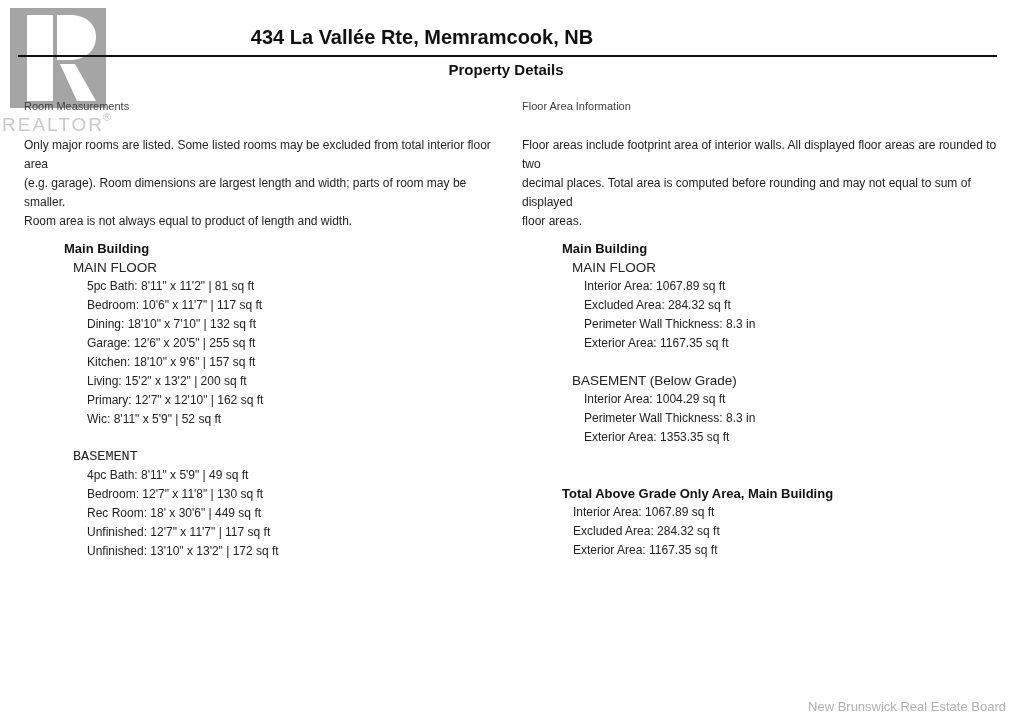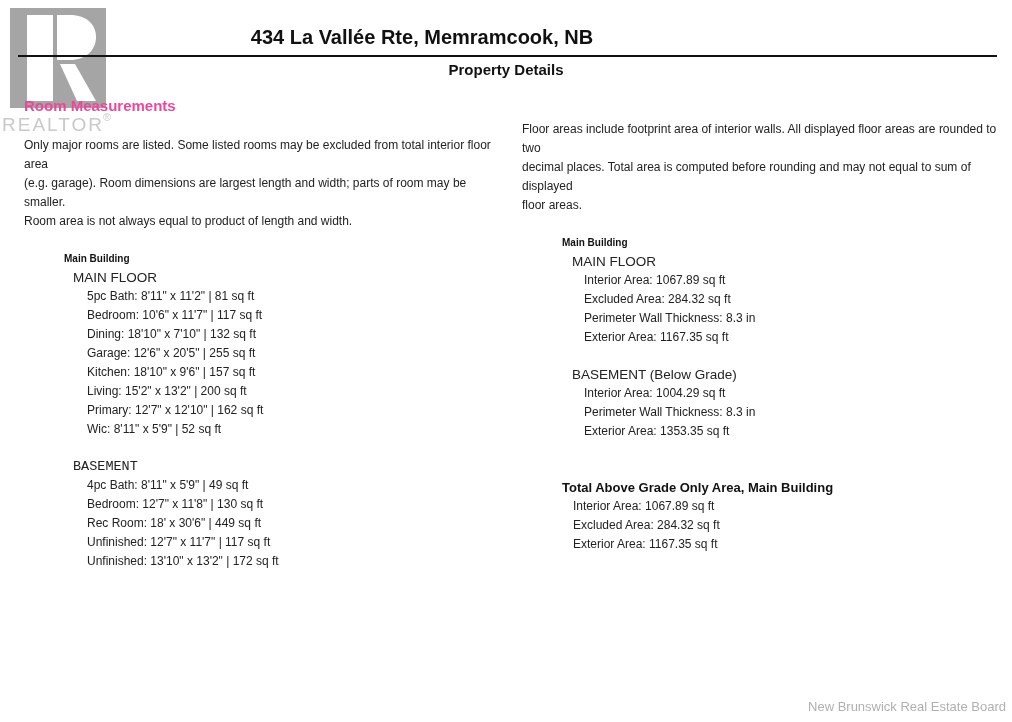--- a/index.html
+++ b/index.html
@@ -52,7 +52,7 @@
   .col-left  { left: 24px; }
   .col-right { left: 522px; }
 
-  .section-heading { font-size: 15px; font-weight: 700; line-height: 16px; color: #ec4899; }
+  .section-heading { font-size: 11px; font-weight: 400; line-height: 16px; color: #404040; }
   .section-desc {
     margin-top: 22px; font-size: 12px; line-height: 19px;
     white-space: pre-line; color: #222;

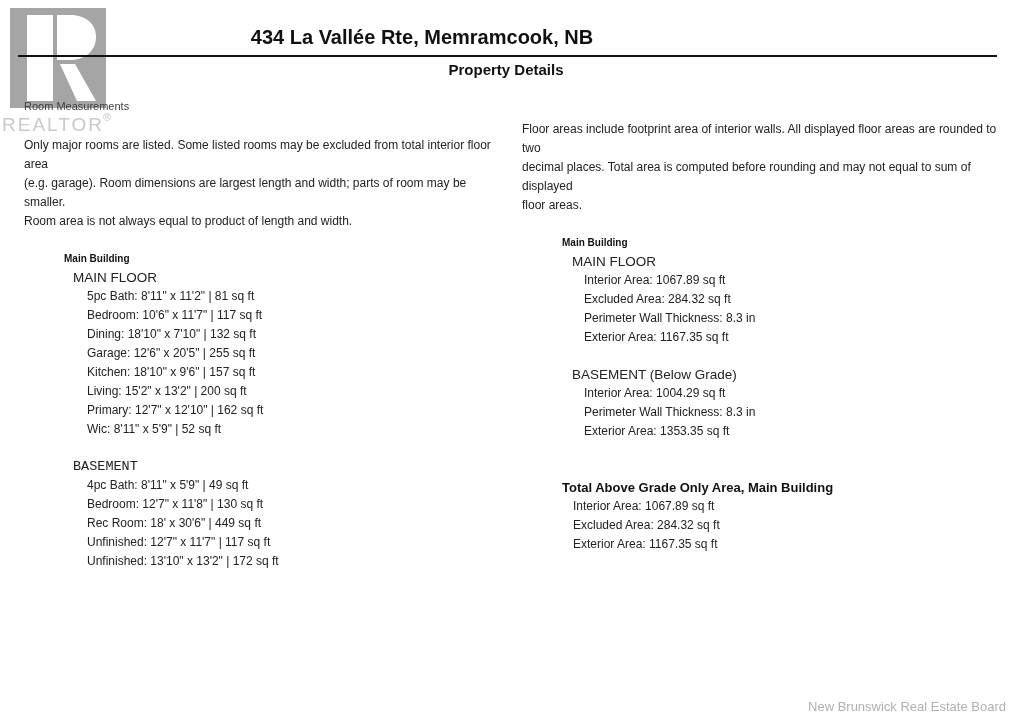--- a/index.html
+++ b/index.html
@@ -132,6 +132,7 @@
     </div>
 
     <div class="col col-right">
+      <div class="section-heading">Floor Area Information</div>
       <div class="section-desc">Floor areas include footprint area of interior walls. All displayed floor areas are rounded to two
 decimal places. Total area is computed before rounding and may not equal to sum of displayed
 floor areas.</div>

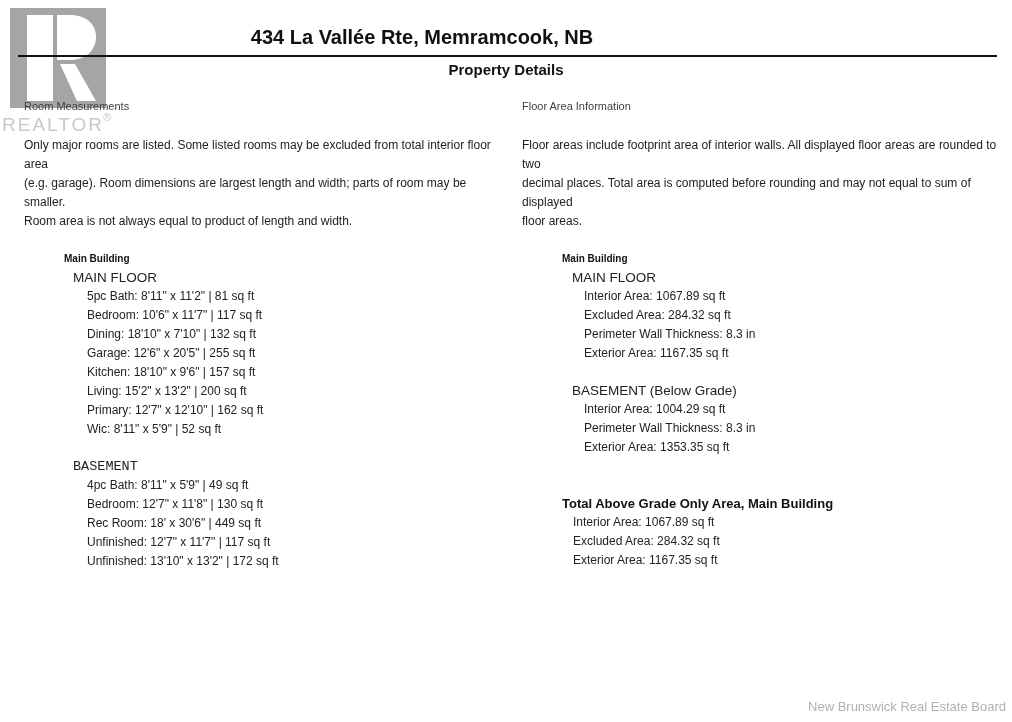--- a/index.html
+++ b/index.html
@@ -57,7 +57,7 @@
     margin-top: 22px; font-size: 12px; line-height: 19px;
     white-space: pre-line; color: #222;
   }
-  .building-heading { margin-top: 18px; font-size: 10px; font-weight: 700; line-height: 19px; color: #111; }
+  .building-heading { margin-top: 8px; font-size: 13px; font-weight: 700; line-height: 19px; color: #111; }
   .floor-heading    { font-size: 13.5px; line-height: 19px; color: #222; }
   .row              { font-size: 12px; line-height: 19px; color: #222; }
 

